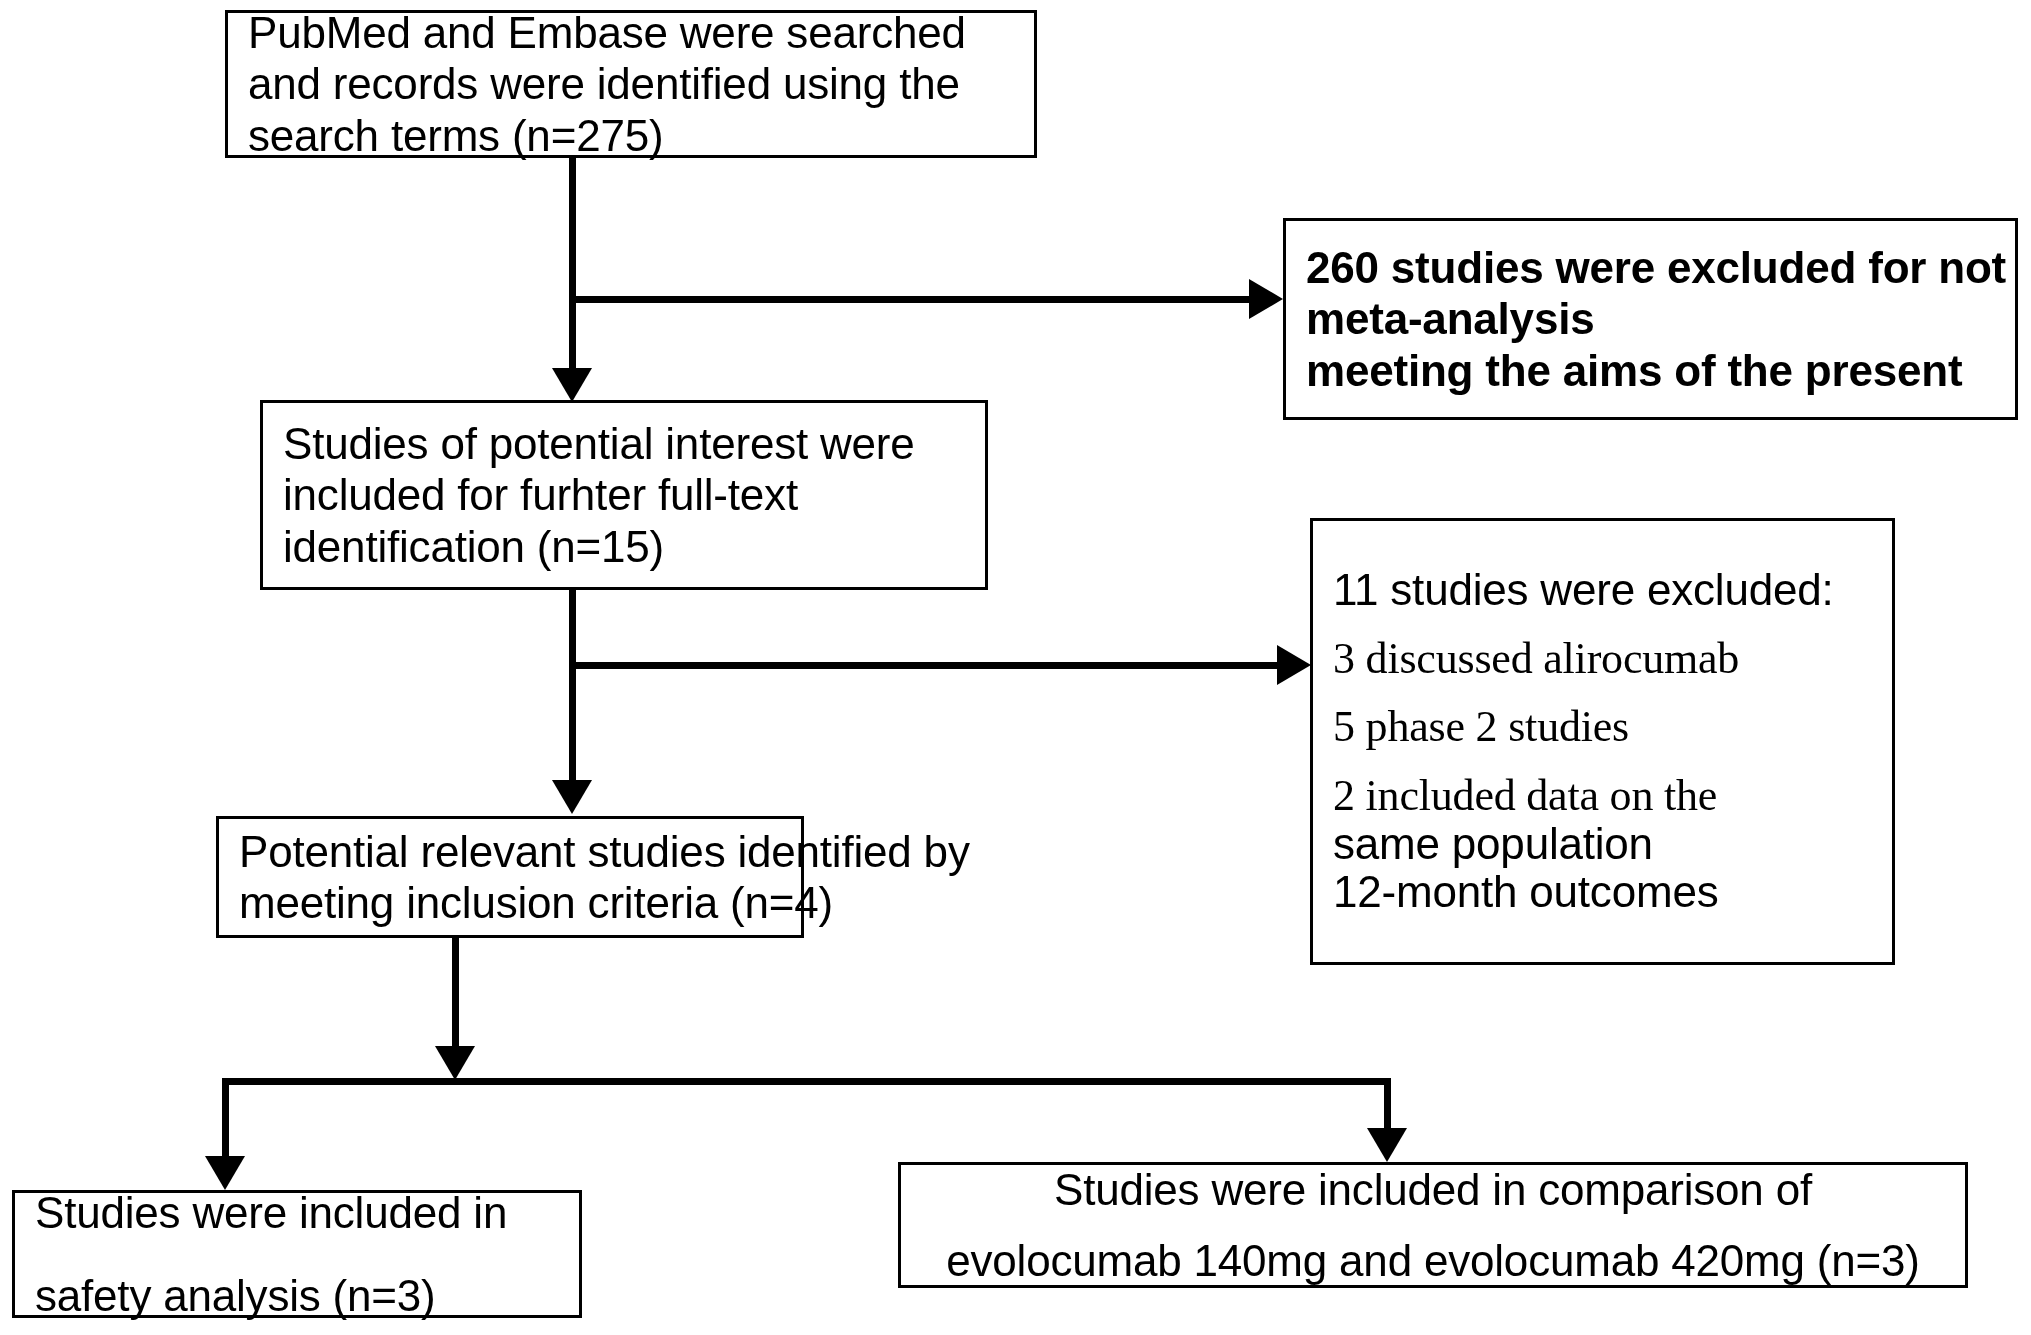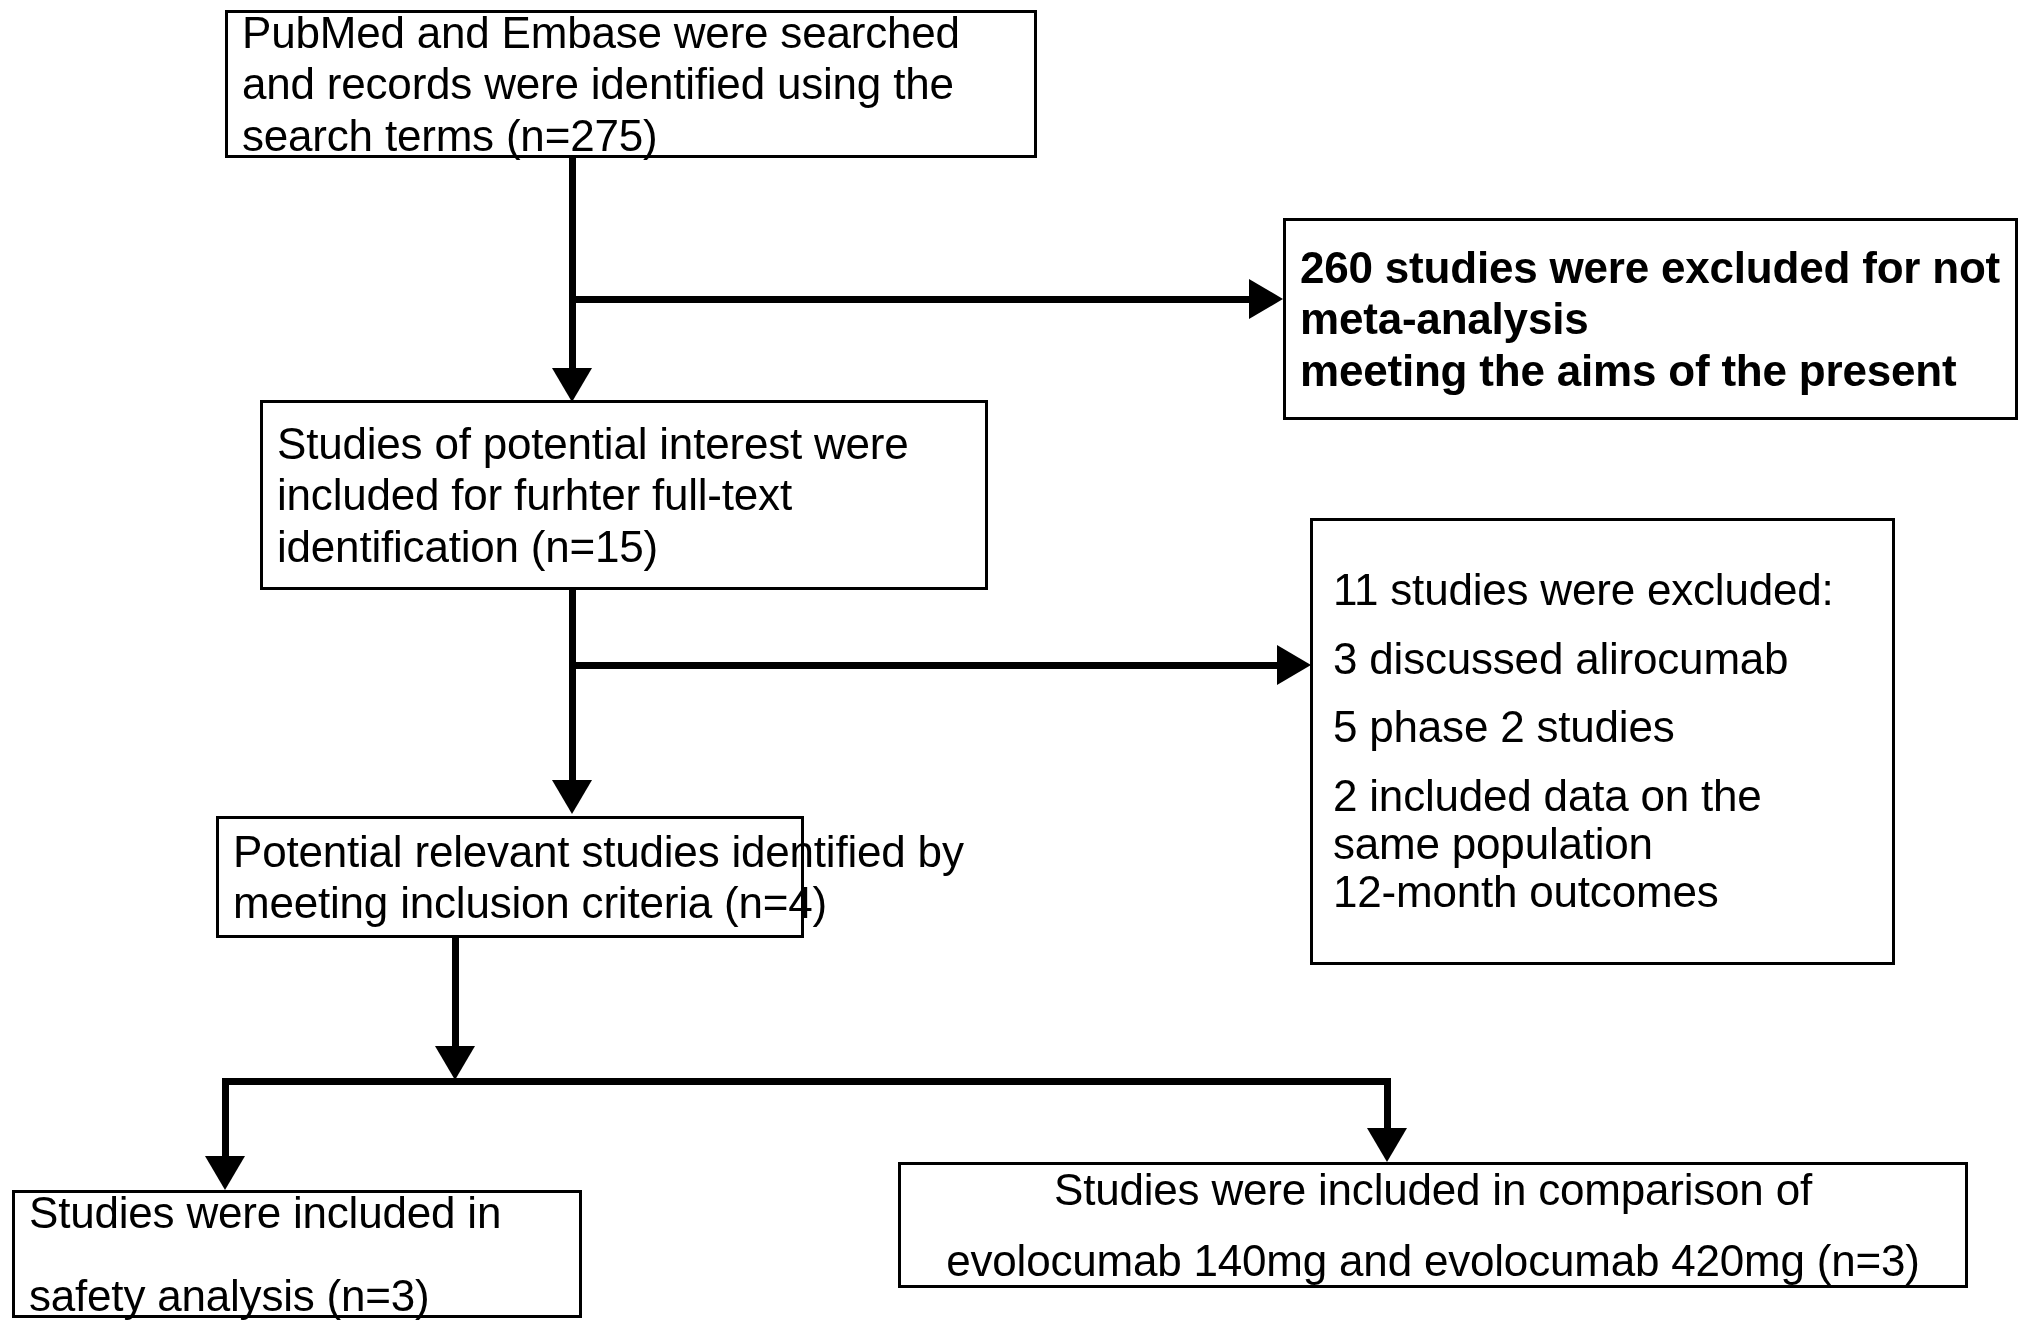--- a/index.html
+++ b/index.html
@@ -22,7 +22,7 @@
     box-sizing: border-box;
     border: 3px solid #000000;
     background: #ffffff;
-    padding: 6px 14px;
+    padding: 6px 20px;
     display: flex;
     flex-direction: column;
     justify-content: center;

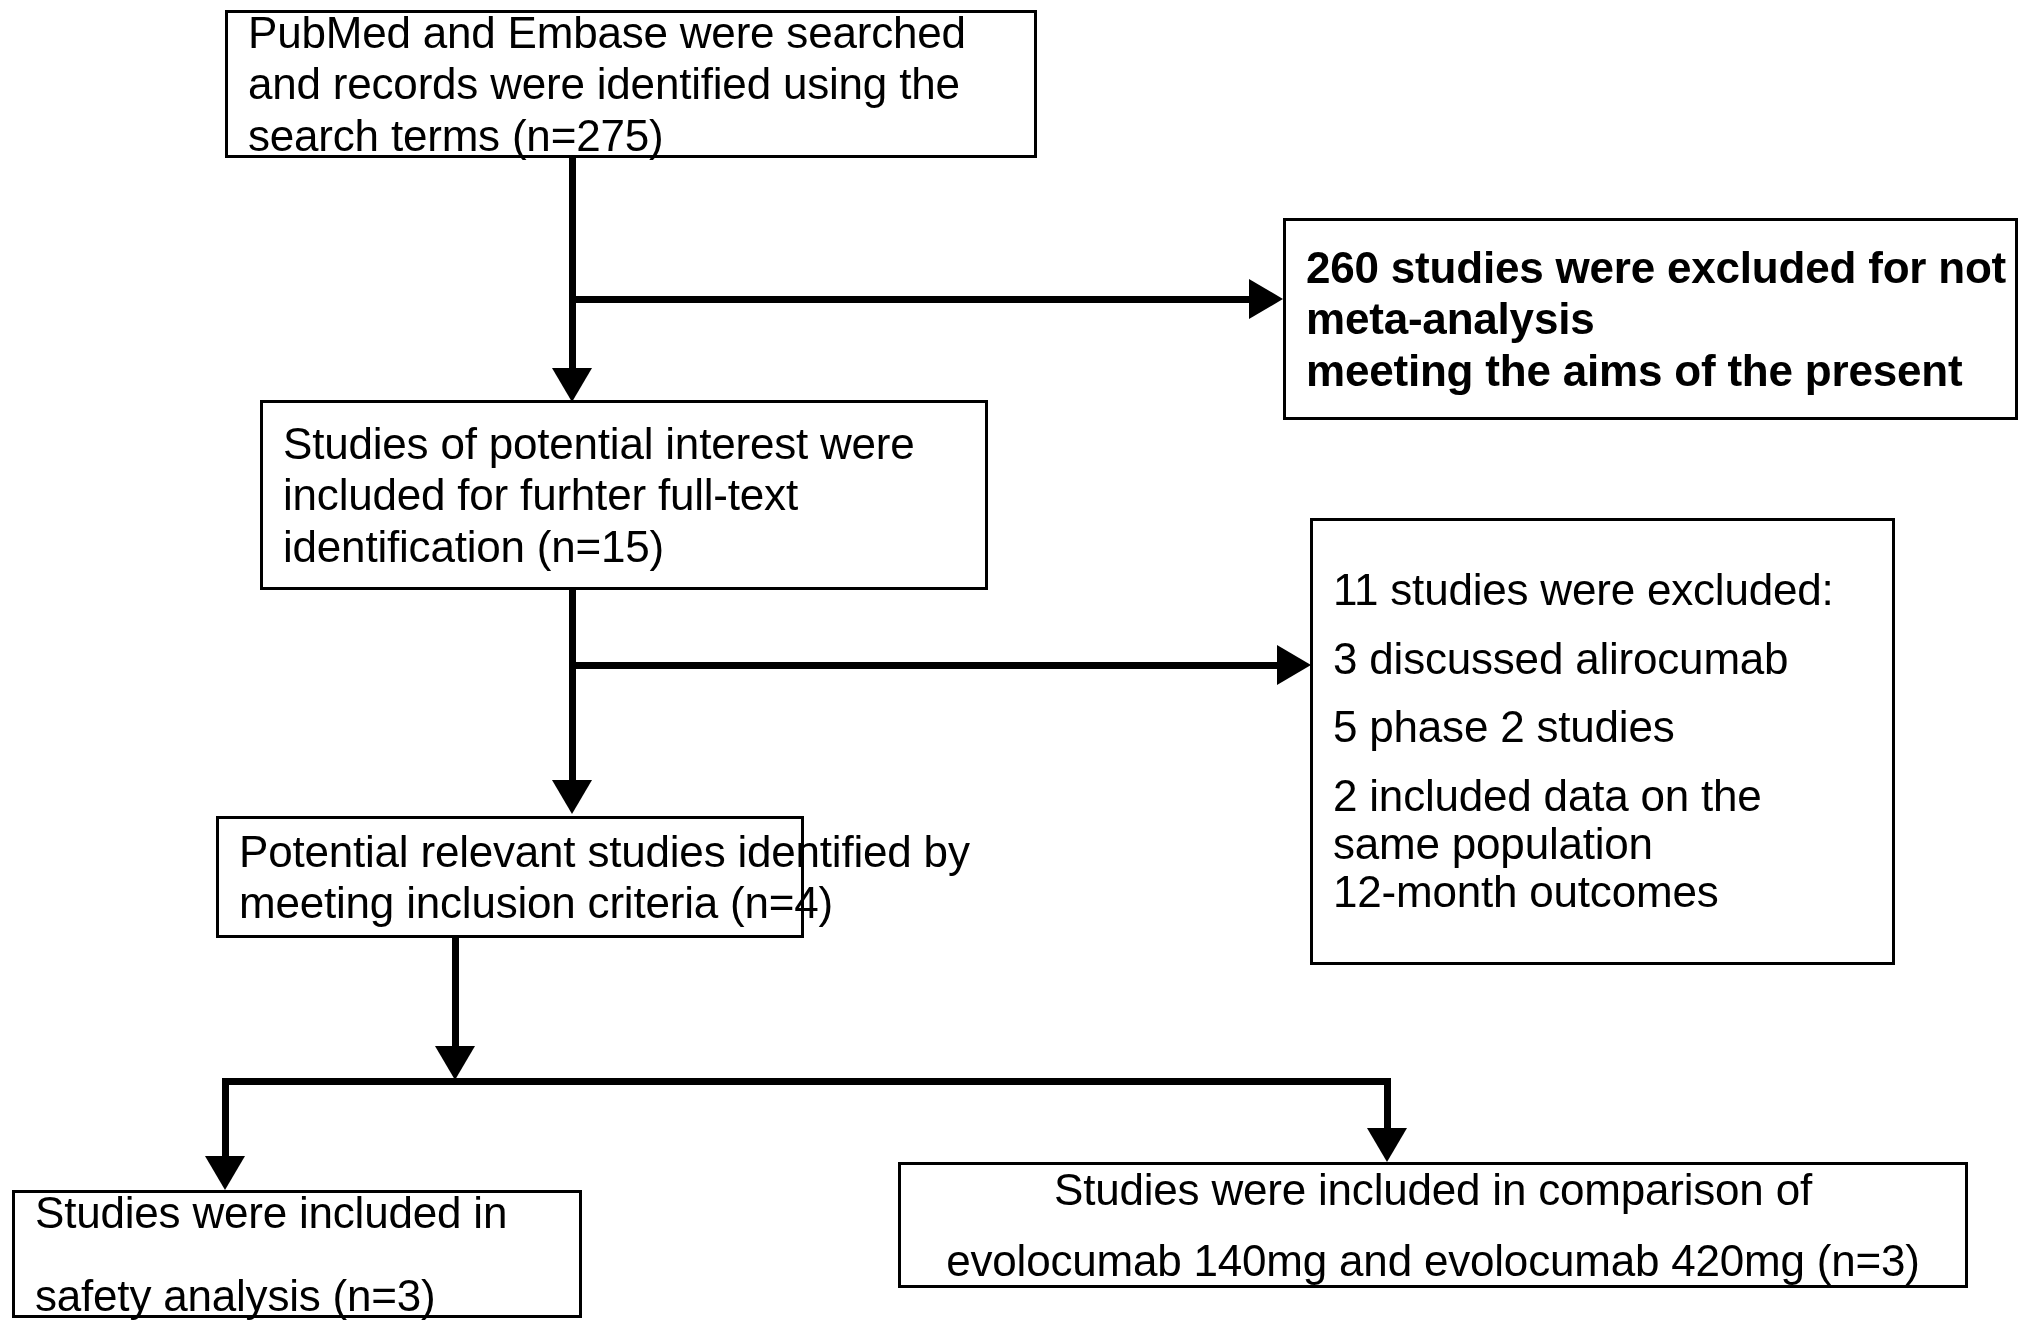--- a/index.html
+++ b/index.html
@@ -43,6 +43,7 @@
   }
   .exclusion-list .gap {
     margin-top: 20px;
+    font-family: Liberation Serif, serif;
   }
   
   .conn {

